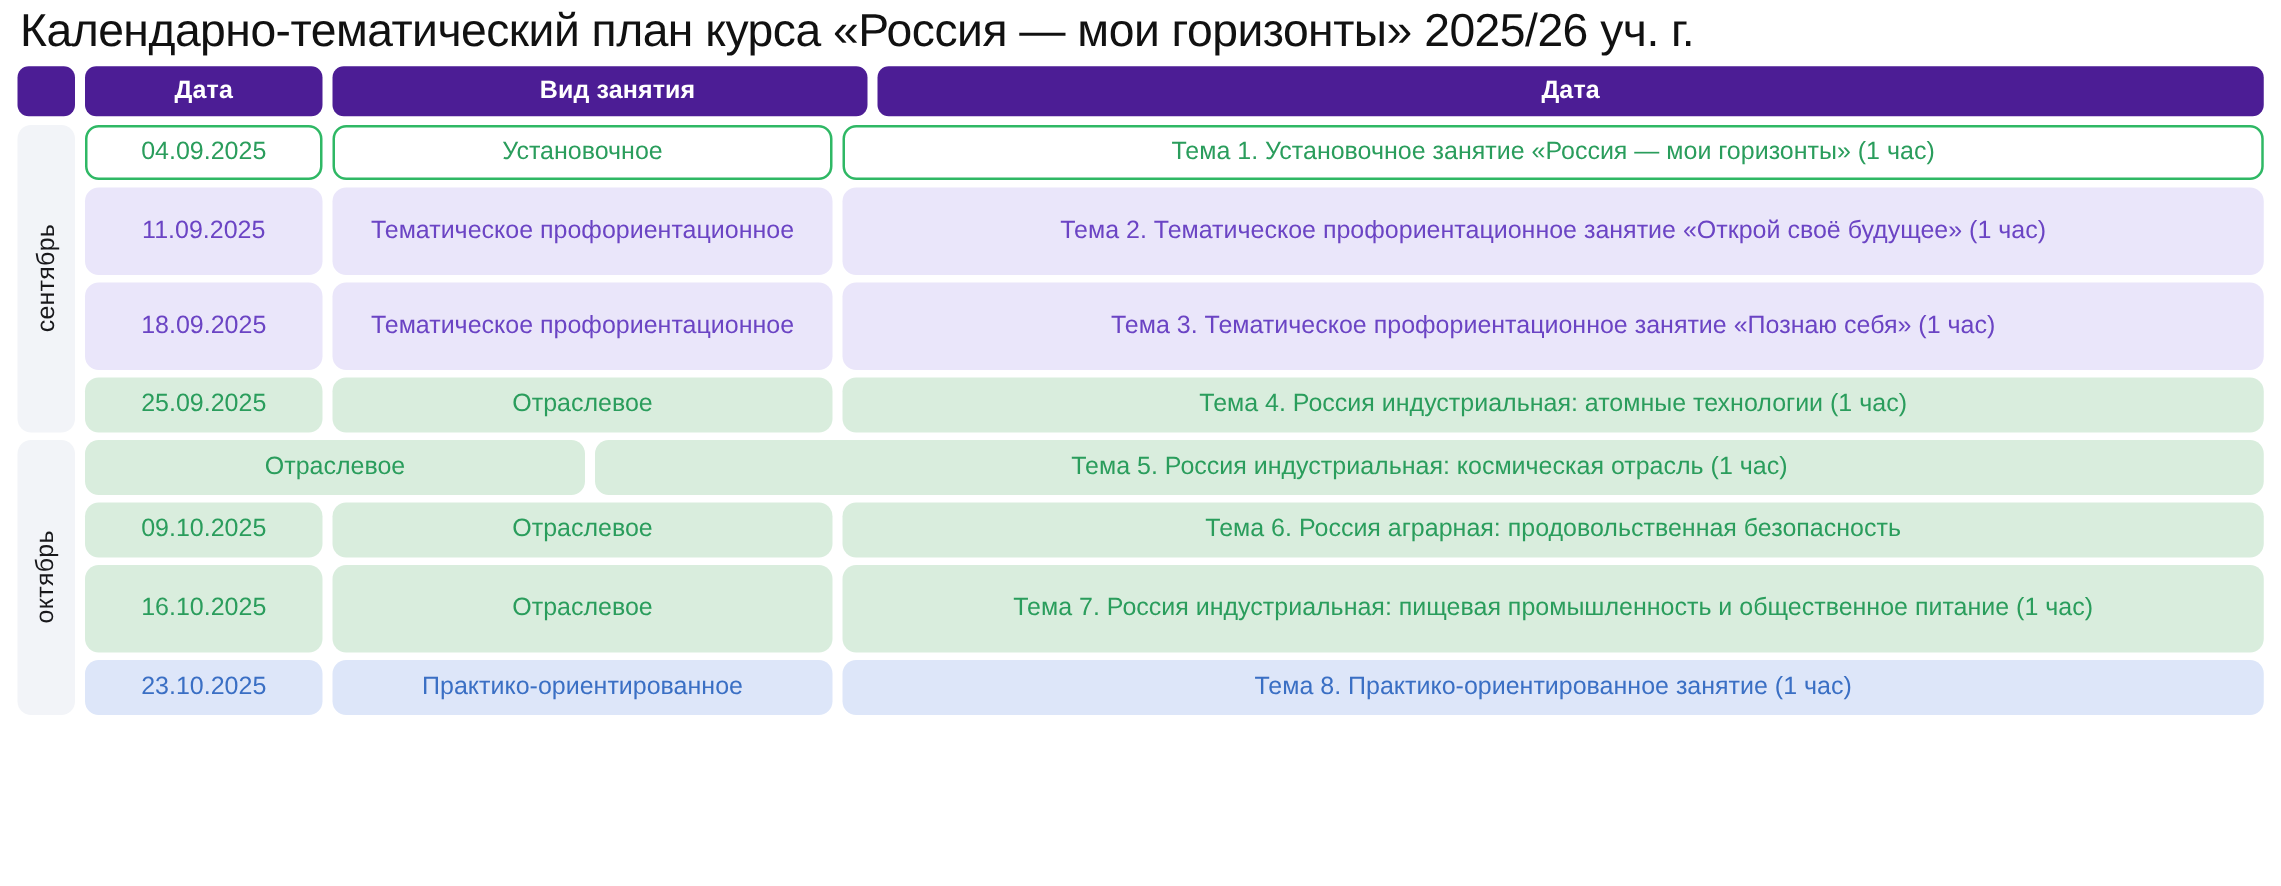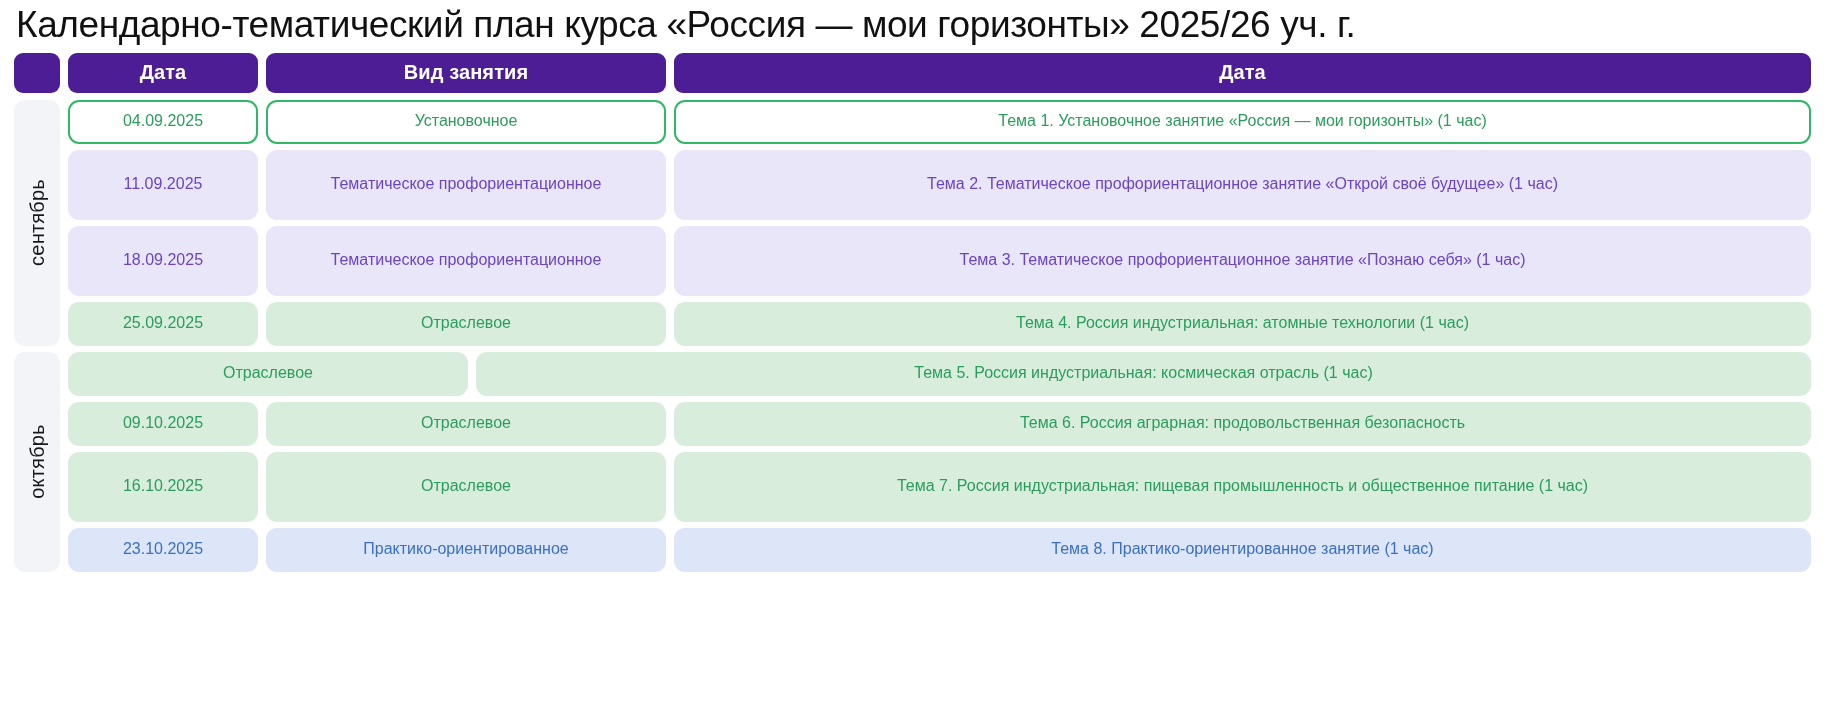--- a/index.html
+++ b/index.html
@@ -71,7 +71,7 @@
   }
   .head-month { width: var(--col-month); flex: 0 0 var(--col-month); }
   .head-date  { width: var(--col-date);  flex: 0 0 var(--col-date); }
-  .head-kind  { width: var(--col-kind);  flex: 0 0 var(--col-kind); }
+  .head-kind  { width: var(--col-kind);  flex: 0 0 var(--col-kind); padding-left: 28px; }
   .head-topic { flex: 1 1 auto; }
 
   

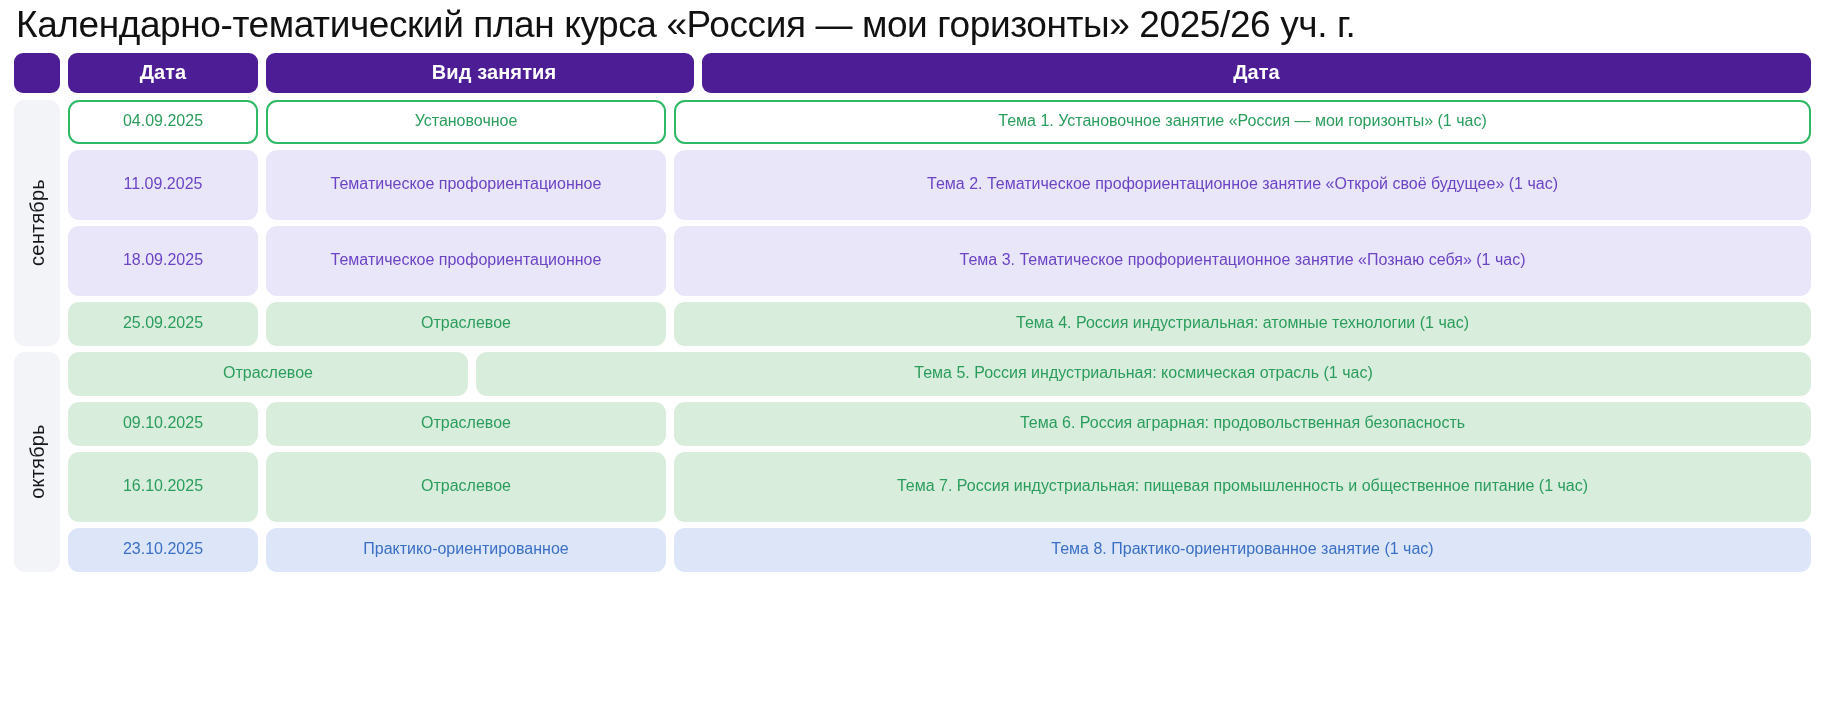--- a/index.html
+++ b/index.html
@@ -123,7 +123,7 @@
     align-items: center;
     justify-content: center;
     text-align: center;
-    font-size: 16px;
+    font-size: 20px;
     line-height: 1.18;
     padding: 4px 10px;
     box-sizing: border-box;

